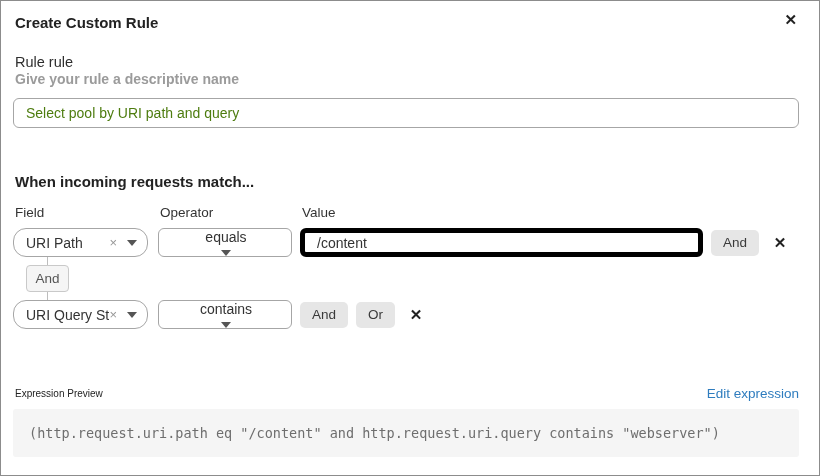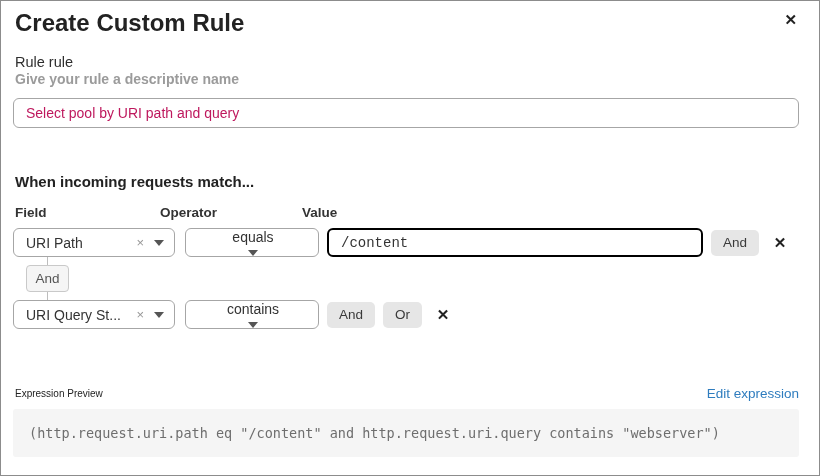--- a/index.html
+++ b/index.html
@@ -25,7 +25,7 @@
     margin-bottom: 18px;
   }
   .dialog-title {
-    font-size: 24px;
+    font-size: 15px;
     line-height: 24px;
     font-weight: bold;
     color: #222;

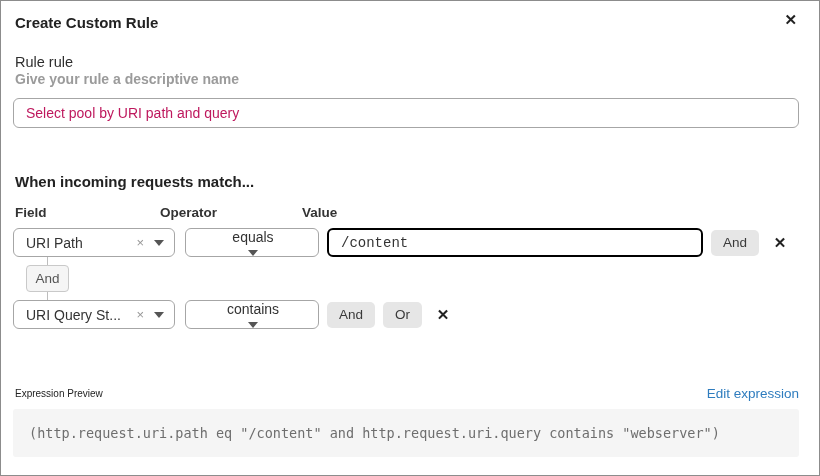--- a/index.html
+++ b/index.html
@@ -63,7 +63,7 @@
     border-radius: 6px;
     padding: 0 12px;
     font-size: 14px;
-    color: #be185d;
+    color: #4d7c0f;
     font-family: "Liberation Sans", "DejaVu Sans", sans-serif;
     background: #fff;
     outline: none;

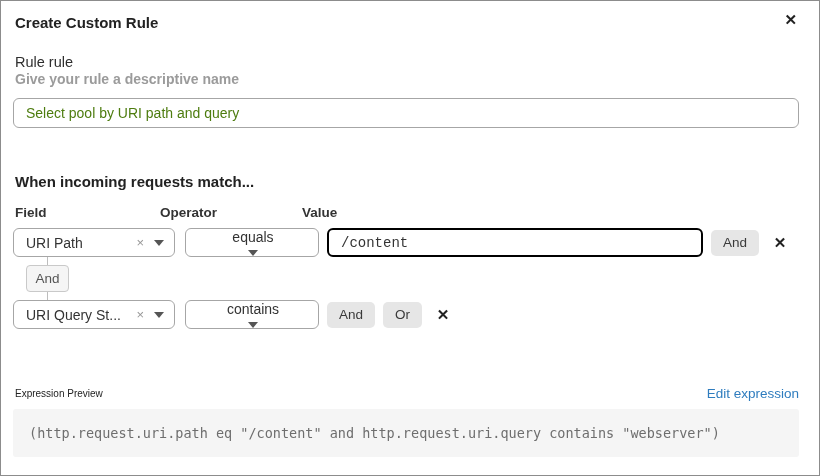--- a/index.html
+++ b/index.html
@@ -82,7 +82,6 @@
     font-size: 13.5px;
     line-height: 16px;
     color: #333;
-    font-weight: bold;
   }
   .col-labels .col-field { width: 135px; padding-left: 2px; }
   .col-labels .col-op { width: 134px; margin-left: 10px; padding-left: 2px; }

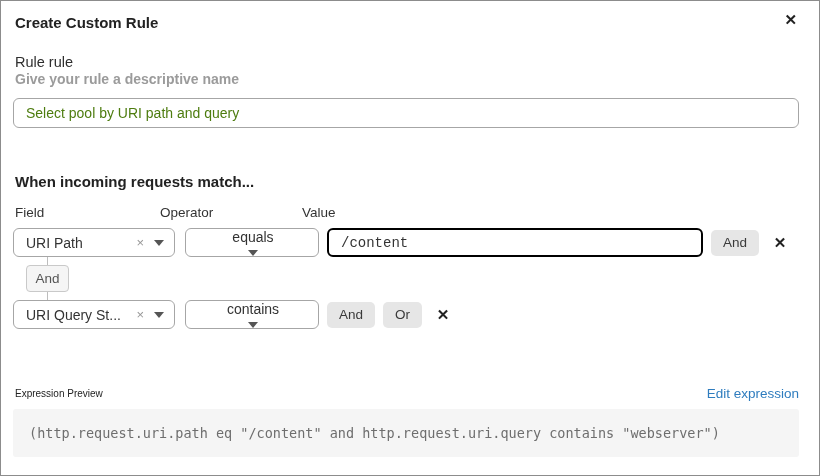--- a/index.html
+++ b/index.html
@@ -109,7 +109,7 @@
     white-space: nowrap;
     overflow: hidden;
   }
-  .sel-field { width: 162px; }
+  .sel-field { width: 135px; border-radius: 13px; }
   .sel-op { width: 134px; margin-left: 10px; flex-direction: column; }
   .clear-x {
     font-size: 13px;

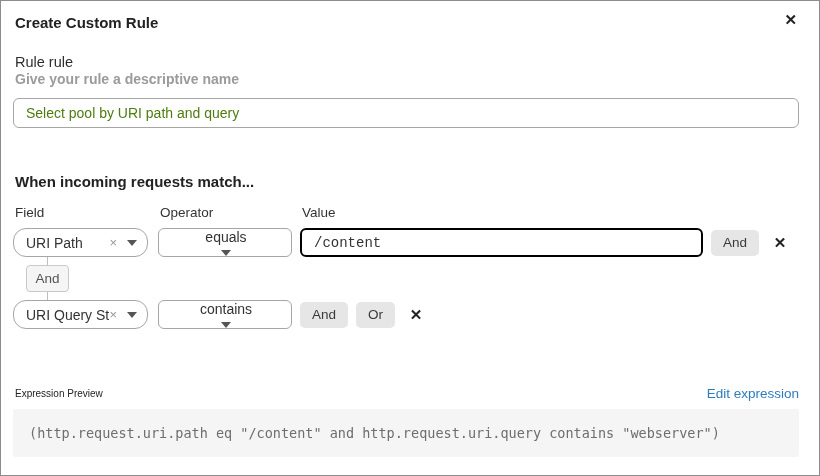--- a/index.html
+++ b/index.html
@@ -128,12 +128,12 @@
     height: 29px;
     margin-left: 8px;
     margin-top: 0;
-    border: 2px solid #000000;
+    border: 5px solid #000000;
     border-radius: 6px;
     padding: 0 12px;
     font-size: 14px;
     color: #333;
-    font-family: Liberation Mono, monospace;
+    font-family: Liberation Sans, sans-serif;
     outline: none;
   }
   .btn-group { display: flex; margin-left: 8px; }

